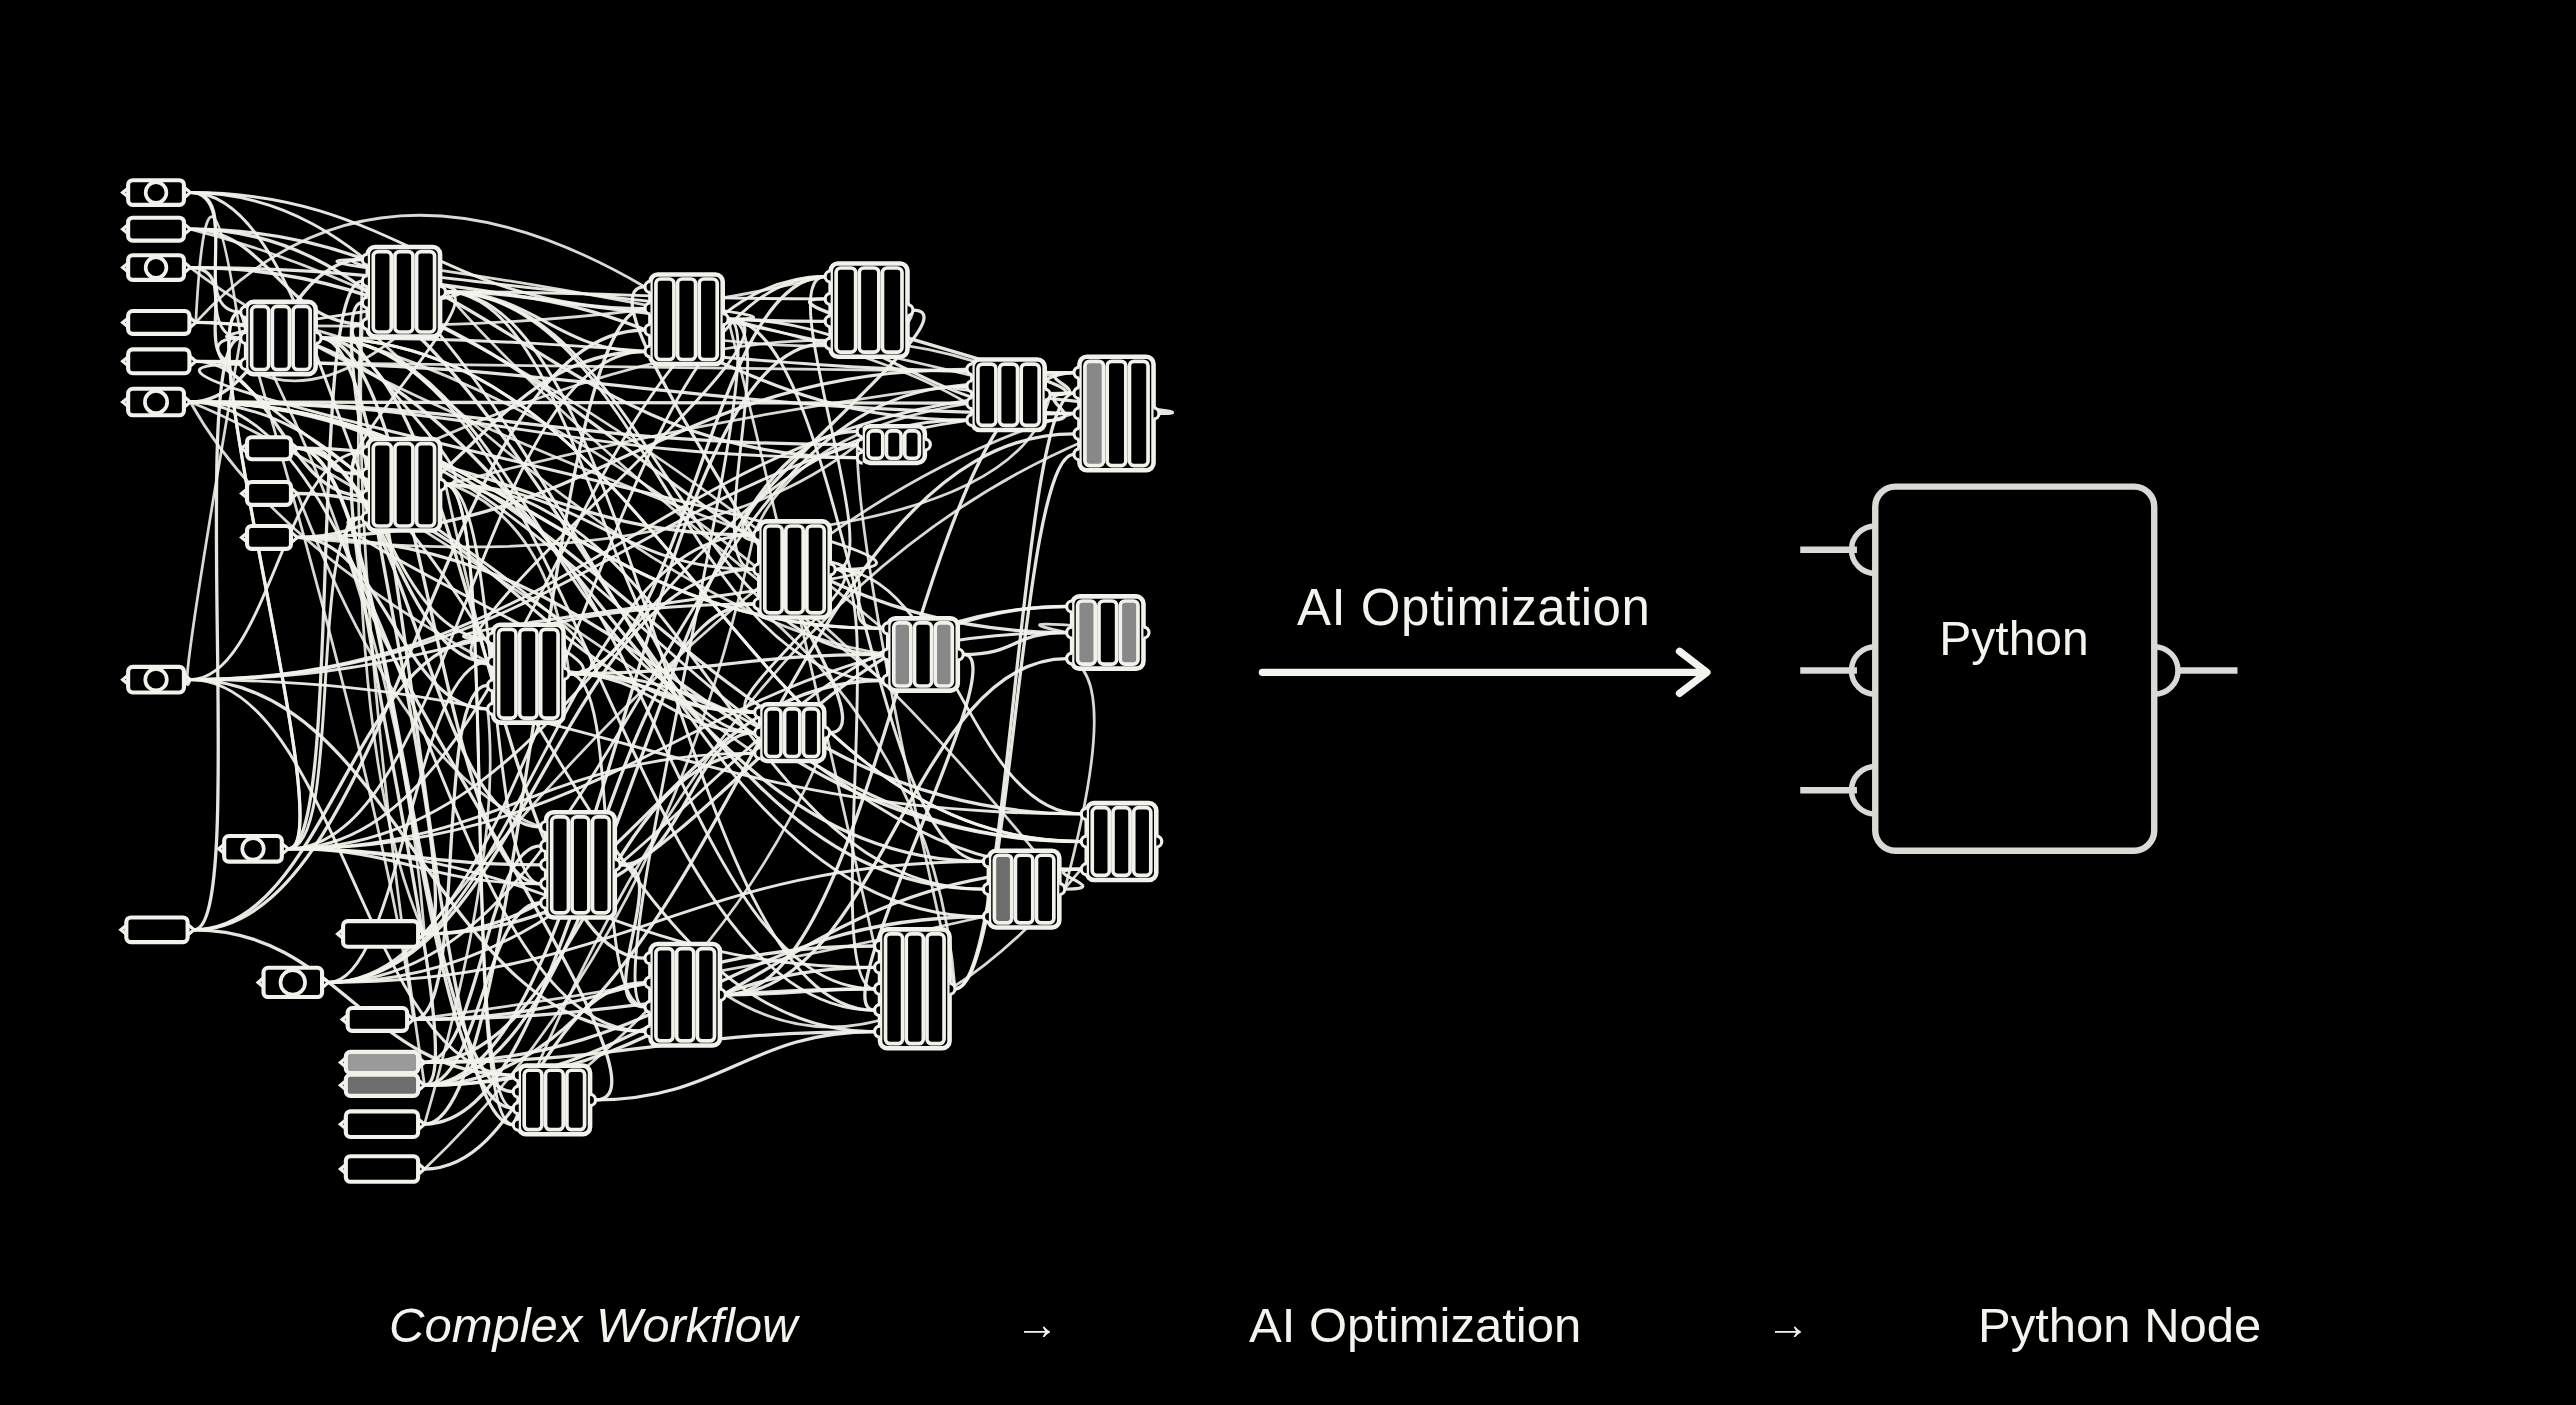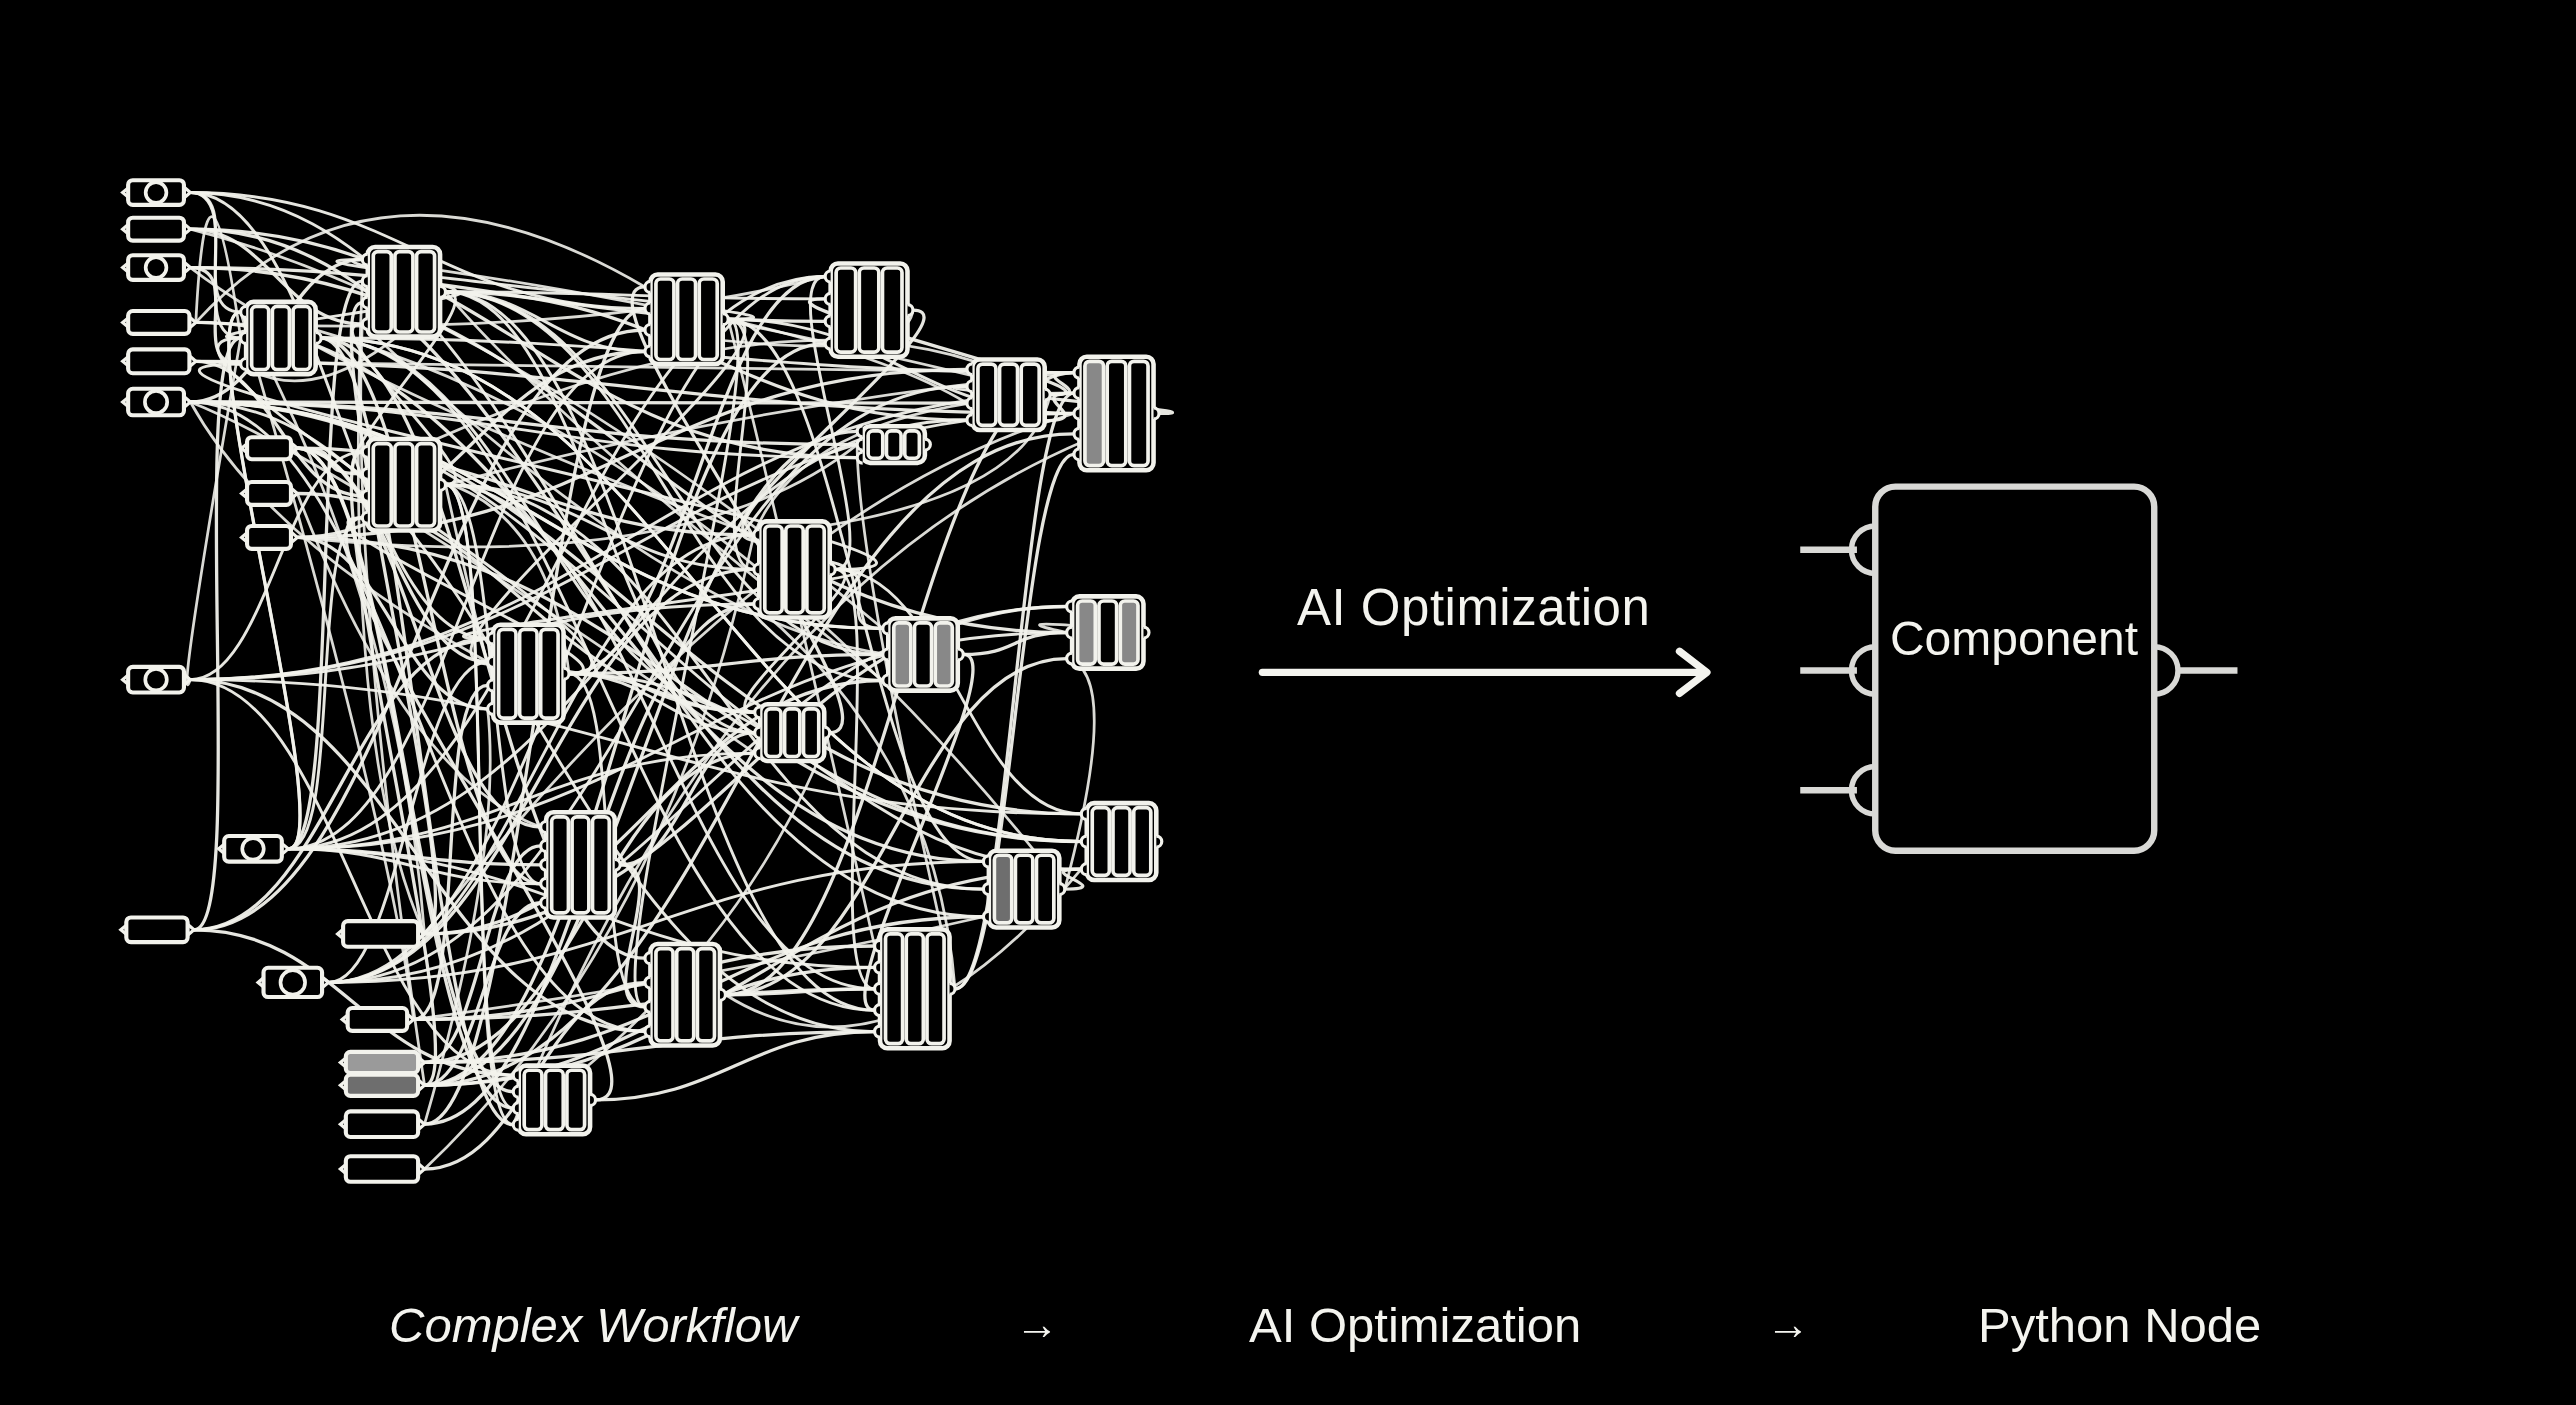--- a/index.html
+++ b/index.html
@@ -542,6 +542,7 @@
 
 <div class="lbl mid-label">AI Optimization</div>
 <div class="lbl comp-label">
+  <div>Python</div>
   <div>Component</div>
 </div>
 

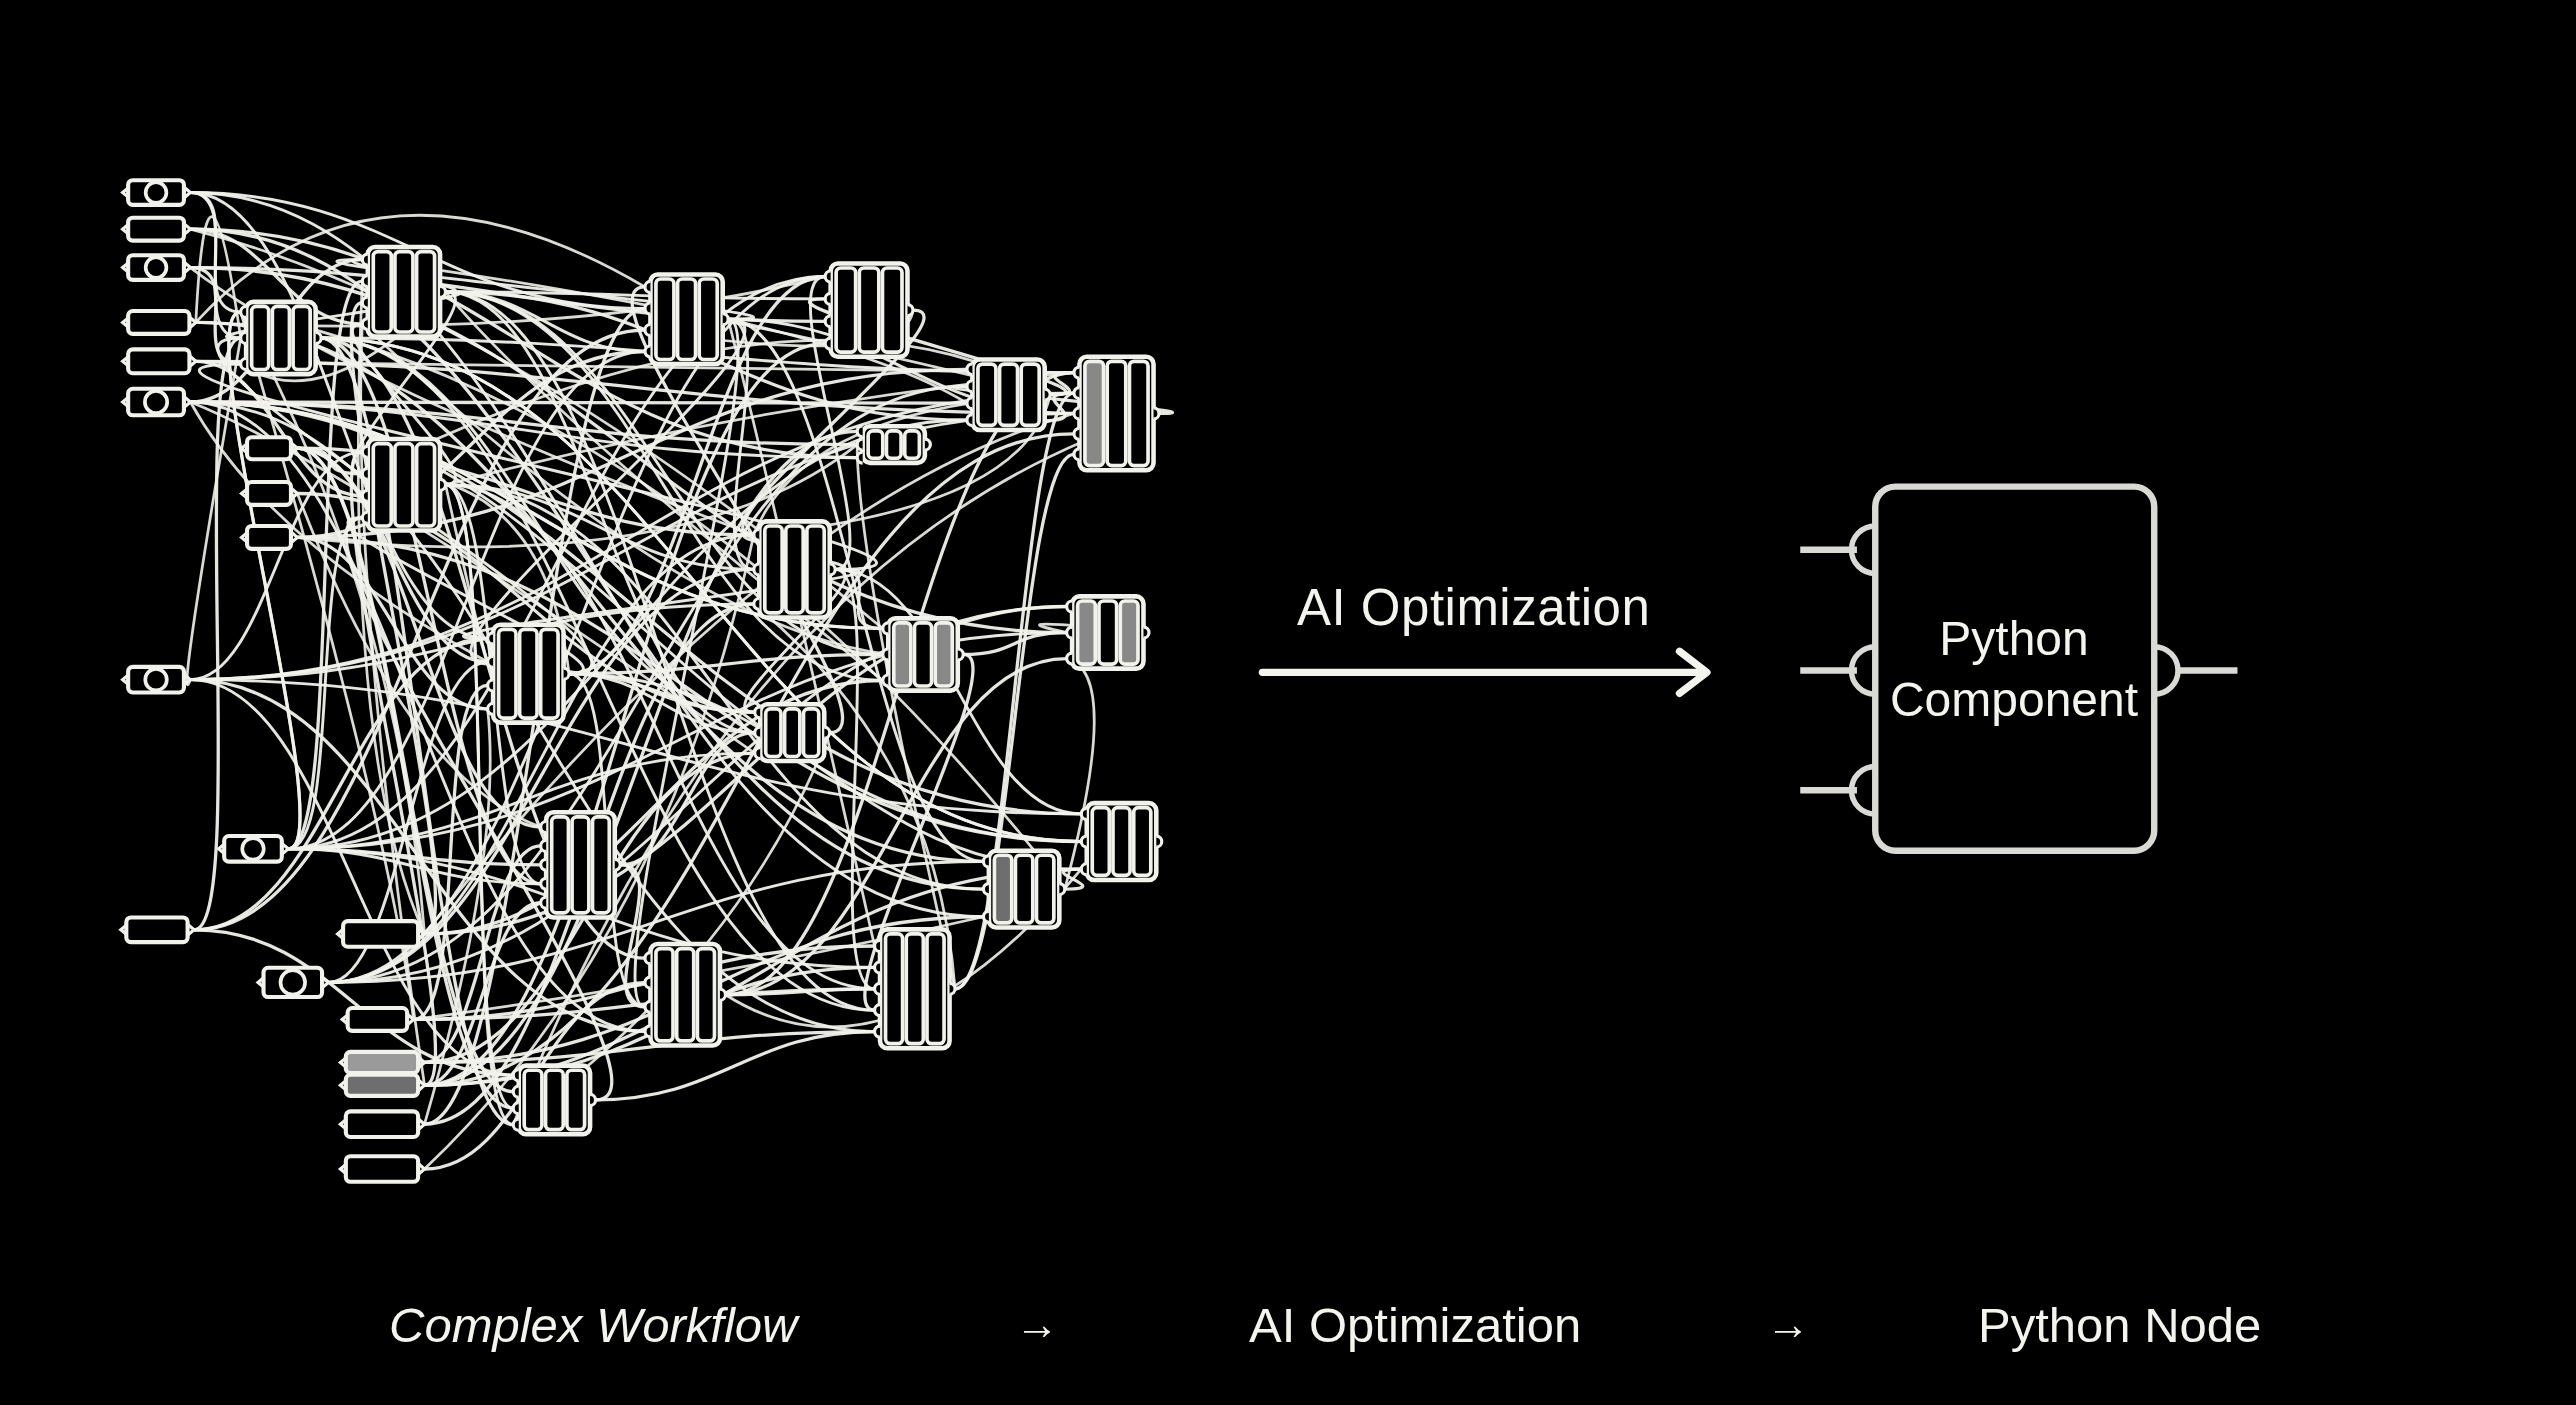--- a/index.html
+++ b/index.html
@@ -543,7 +543,6 @@
 <div class="lbl mid-label">AI Optimization</div>
 <div class="lbl comp-label">
   <div>Python</div>
-  <div>Component</div>
 </div>
 
 <div class="lbl footer f1">Complex Workflow</div>

